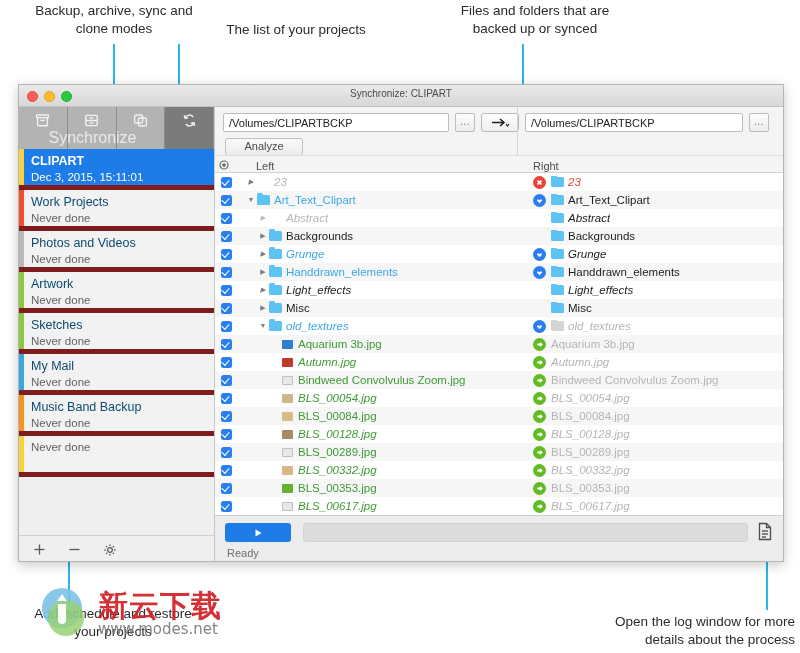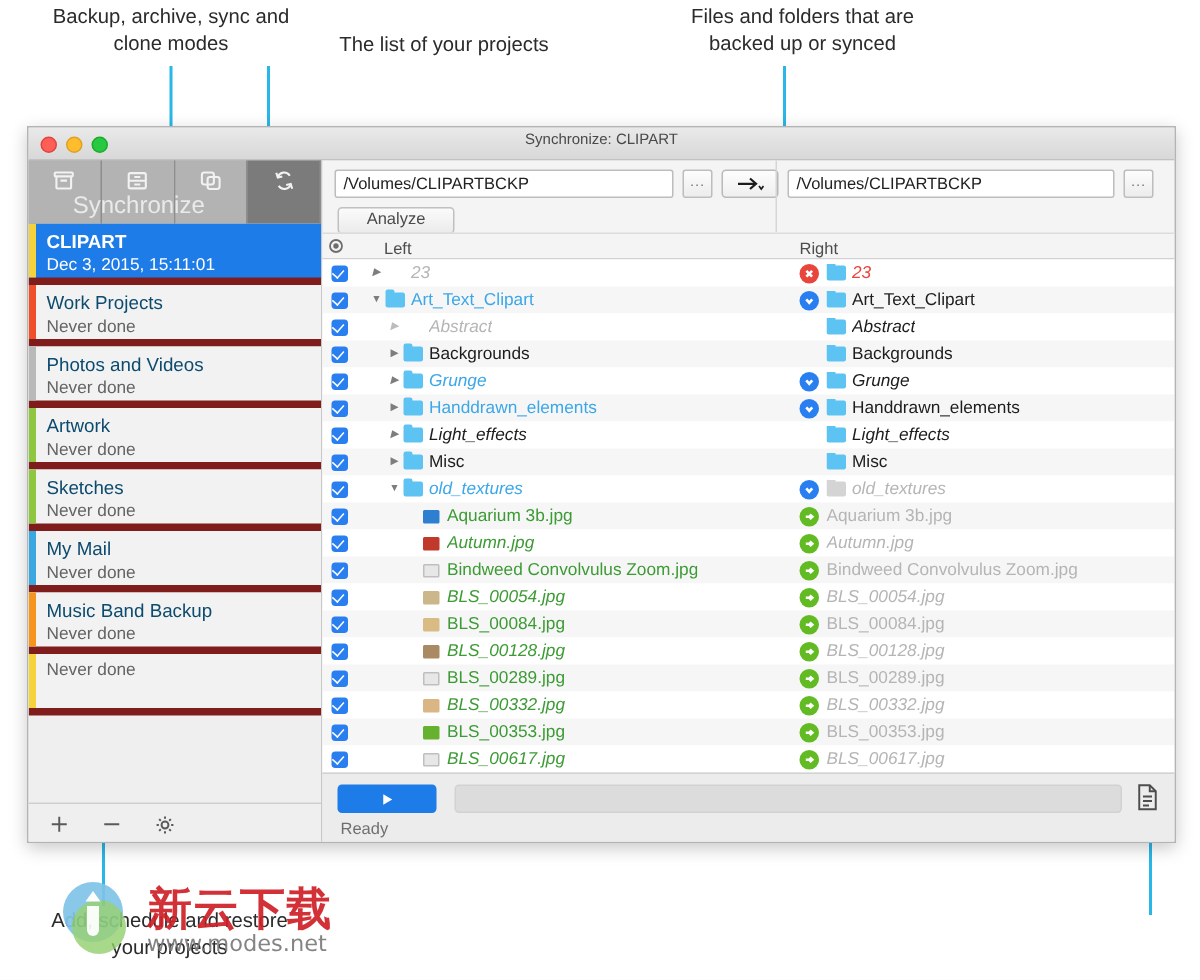--- a/index.html
+++ b/index.html
@@ -237,6 +237,8 @@
 your projects</div>
   <div class="leader" style="left:68px; top:562px; height:42px;"></div>
 
+  <div class="anno" style="left:560px; top:613px; width:235px; text-align:right;">Open the log window for more
+details about the process</div>
   <div class="leader" style="left:766px; top:562px; height:48px;"></div>
 
   <div id="window">

